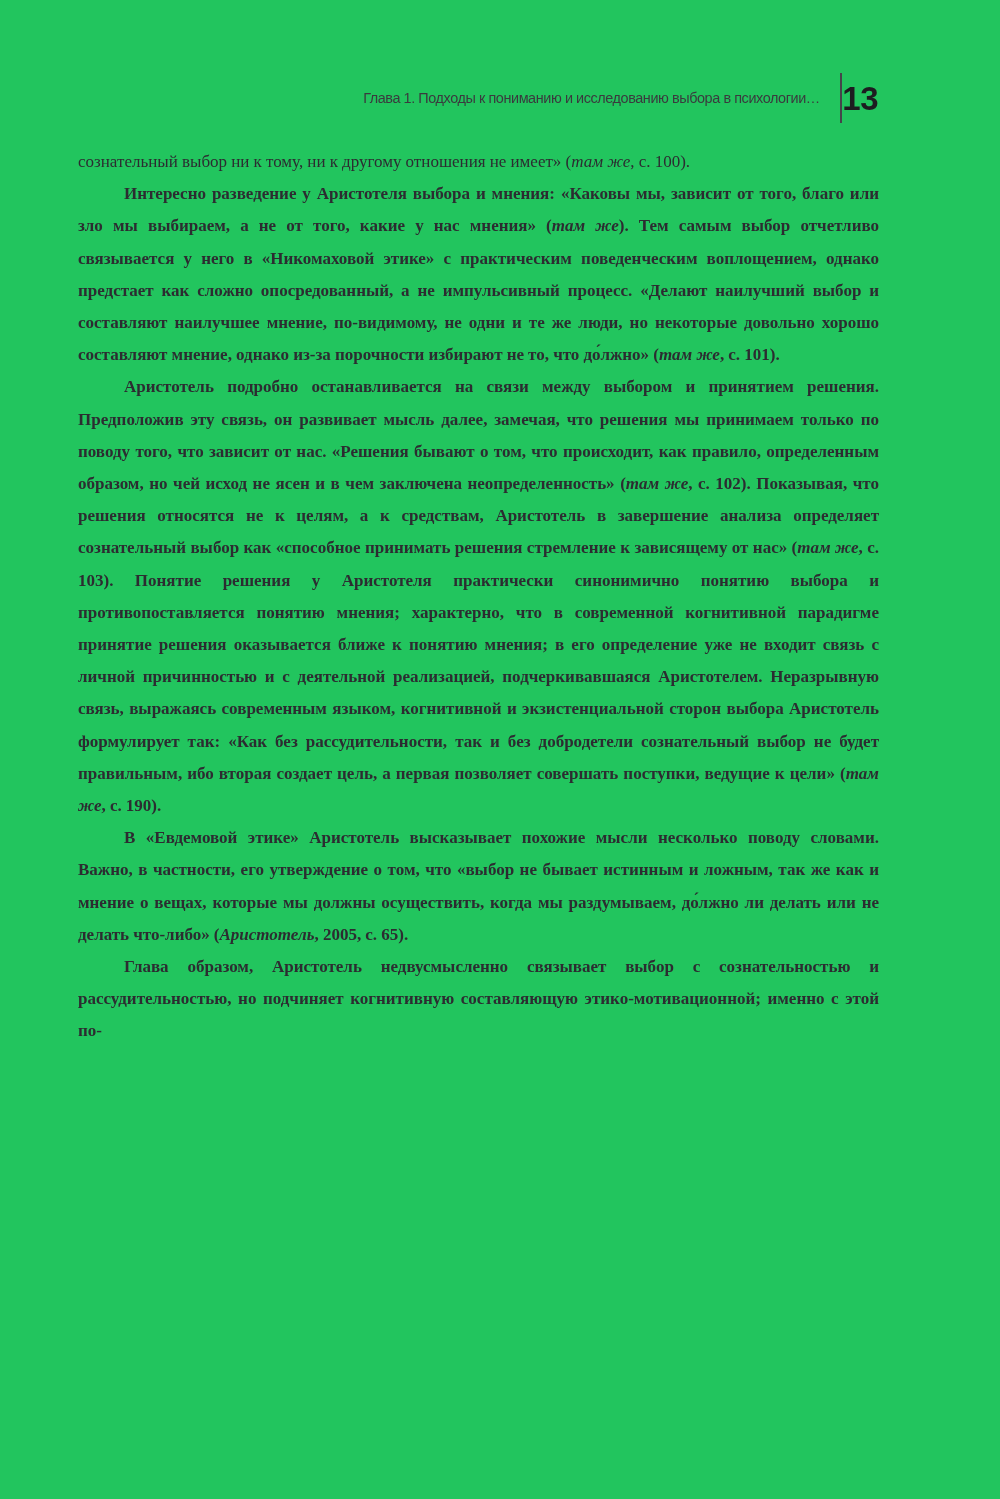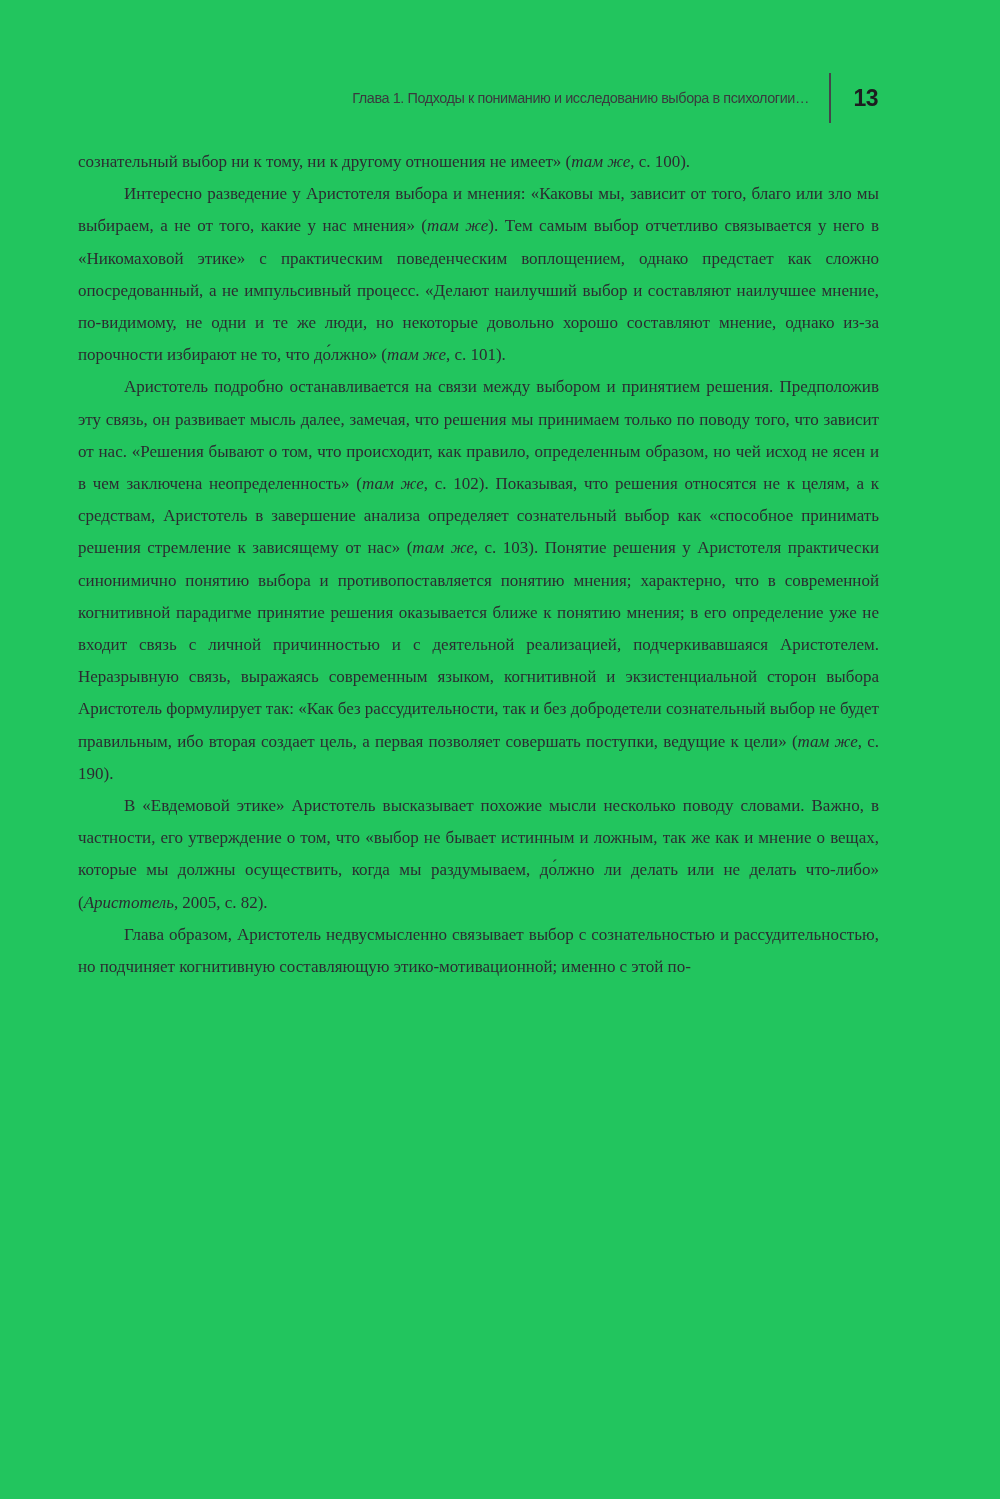--- a/index.html
+++ b/index.html
@@ -53,9 +53,8 @@
   }
   .running-head-folio {
     flex: 0 0 auto;
-    padding-left: 22px;
     font-family: "Liberation Sans", "DejaVu Sans", sans-serif;
-    font-size: 23px;
+    font-size: 33px;
     font-weight: 700;
     color: #1d1d20;
     letter-spacing: -0.5px;

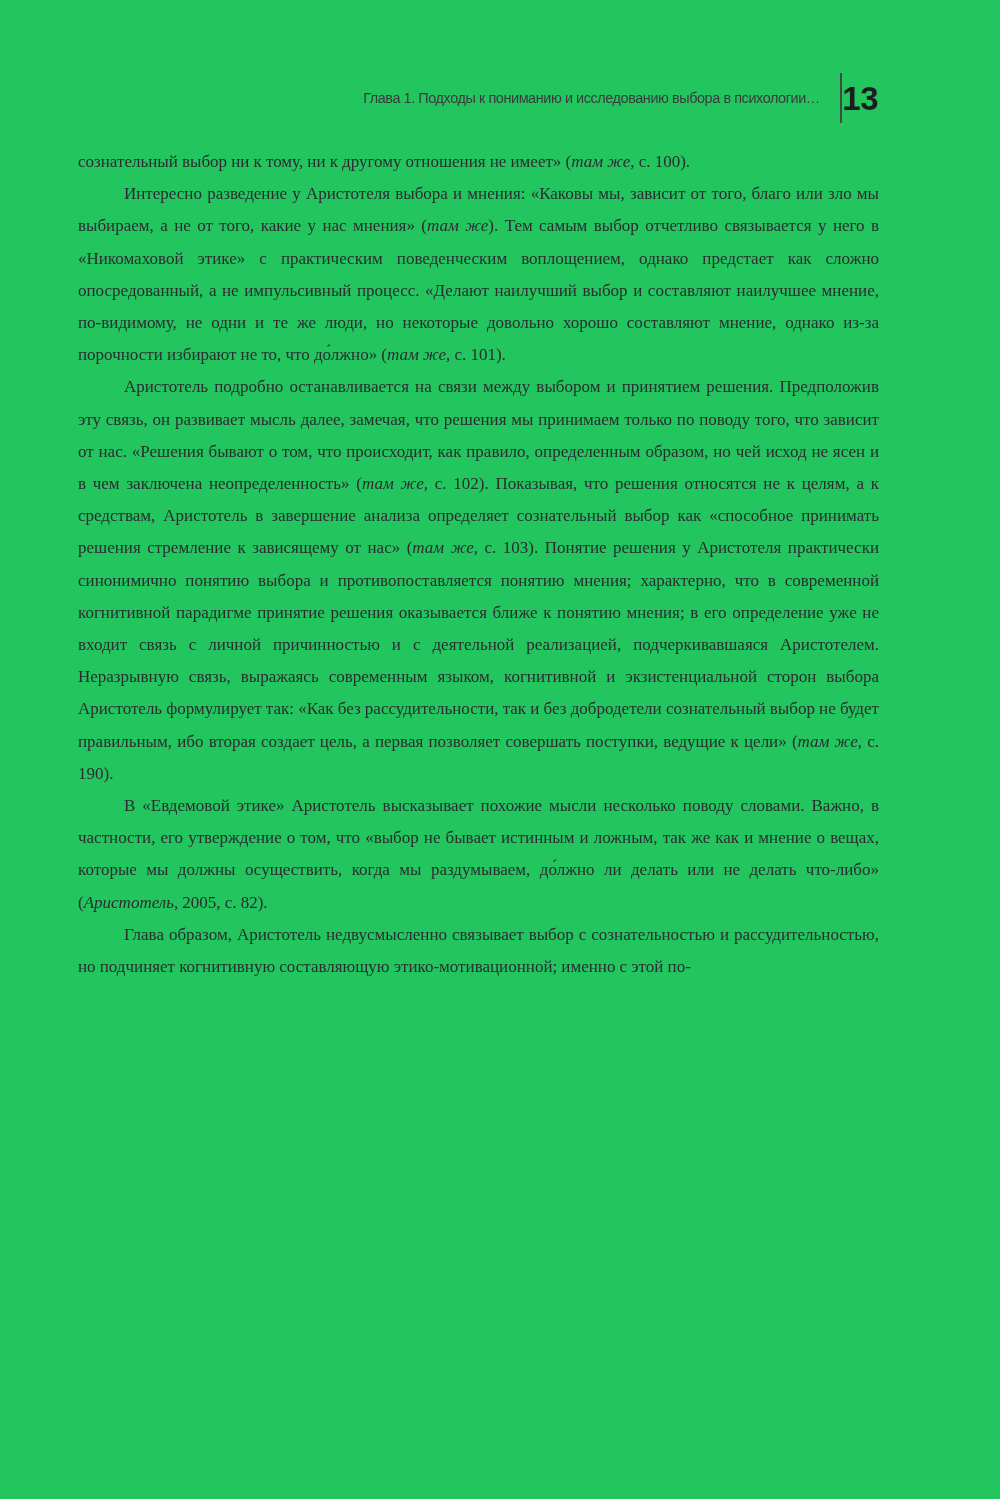--- a/index.html
+++ b/index.html
@@ -82,6 +82,7 @@
   }
   p.indent {
     text-indent: 46px;
+    font-weight: bold;
   }
   p.noindent {
     text-indent: 0;

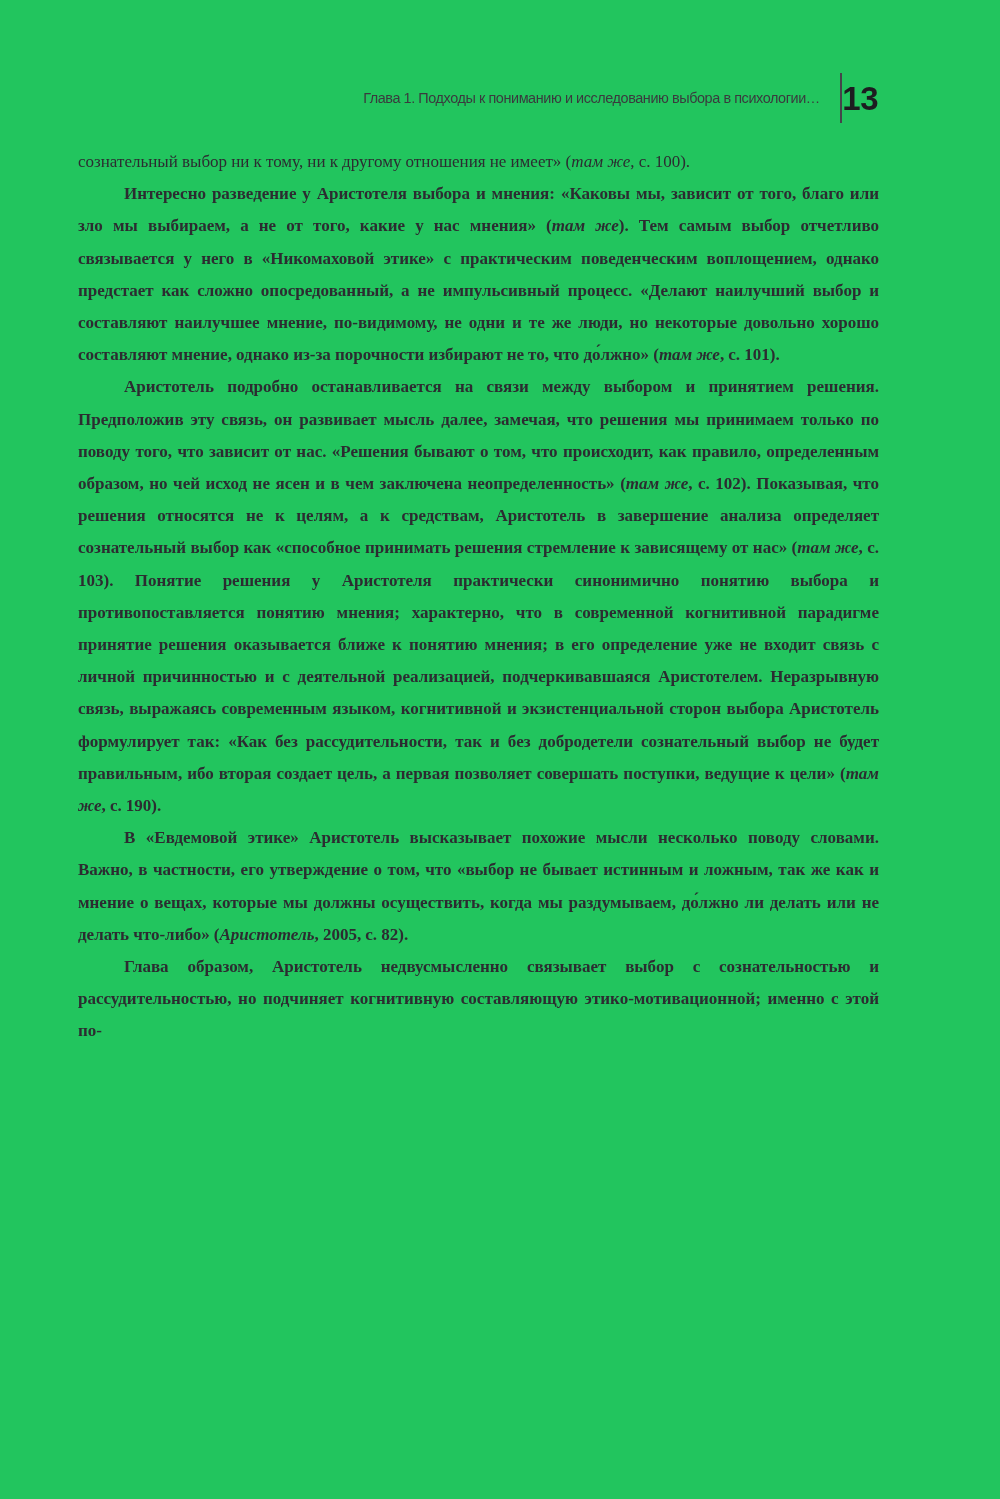--- a/index.html
+++ b/index.html
@@ -107,7 +107,7 @@
       <p class="para noindent"><span>сознательный выбор ни к тому, ни к другому отношения не имеет» (</span><em class="cit">там же</em><span>, с. 100).</span></p>
       <p class="para indent"><span>Интересно разведение у Аристотеля выбора и мнения: «Каковы мы, зависит от того, благо или зло мы выбираем, а не от того, какие у нас мнения» (</span><em class="cit">там же</em><span>). Тем самым выбор отчетливо связывается у него в «Никомаховой этике» с практическим поведенческим воплощением, однако предстает как сложно опосредованный, а не импульсивный процесс. «Делают наилучший выбор и составляют наилучшее мнение, по-видимому, не одни и те же люди, но некоторые довольно хорошо составляют мнение, однако из-за порочности избирают не то, что до́лжно» (</span><em class="cit">там же</em><span>, с. 101).</span></p>
       <p class="para indent"><span>Аристотель подробно останавливается на связи между выбором и принятием решения. Предположив эту связь, он развивает мысль далее, замечая, что решения мы принимаем только по поводу того, что зависит от нас. «Решения бывают о том, что происходит, как правило, определенным образом, но чей исход не ясен и в чем заключена неопределенность» (</span><em class="cit">там же</em><span>, с. 102). Показывая, что решения относятся не к целям, а к средствам, Аристотель в завершение анализа определяет сознательный выбор как «способное принимать решения стремление к зависящему от нас» (</span><em class="cit">там же</em><span>, с. 103). Понятие решения у Аристотеля практически синонимично понятию выбора и противопоставляется понятию мнения; характерно, что в современной когнитивной парадигме принятие решения оказывается ближе к понятию мнения; в его определение уже не входит связь с личной причинностью и с деятельной реализацией, подчеркивавшаяся Аристотелем. Неразрывную связь, выражаясь современным языком, когнитивной и экзистенциальной сторон выбора Аристотель формулирует так: «Как без рассудительности, так и без добродетели сознательный выбор не будет правильным, ибо вторая создает цель, а первая позволяет совершать поступки, ведущие к цели» (</span><em class="cit">там же</em><span>, с. 190).</span></p>
-      <p class="para indent"><span>В «Евдемовой этике» Аристотель высказывает похожие мысли несколько поводу словами. Важно, в частности, его утверждение о том, что «выбор не бывает истинным и ложным, так же как и мнение о вещах, которые мы должны осуществить, когда мы раздумываем, до́лжно ли делать или не делать что-либо» (</span><em class="cit">Аристотель</em><span>, 2005, с. 82).</span></p>
+      <p class="para indent"><span>В «Евдемовой этике» Аристотель высказывает похожие мысли несколько поводу словами. Важно, в частности, его утверждение о том, что «выбор не бывает истинным и ложным, так же как и мнение о вещах, которые мы должны осуществить, когда мы раздумываем, до́лжно ли делать или не делать что-либо» (</span><em class="cit">Аристотель</em><span>, 2005, с. 65).</span></p>
       <p class="para indent"><span>Глава образом, Аристотель недвусмысленно связывает выбор с сознательностью и рассудительностью, но подчиняет когнитивную составляющую этико-мотивационной; именно с этой по-</span></p>
     </div>
 

